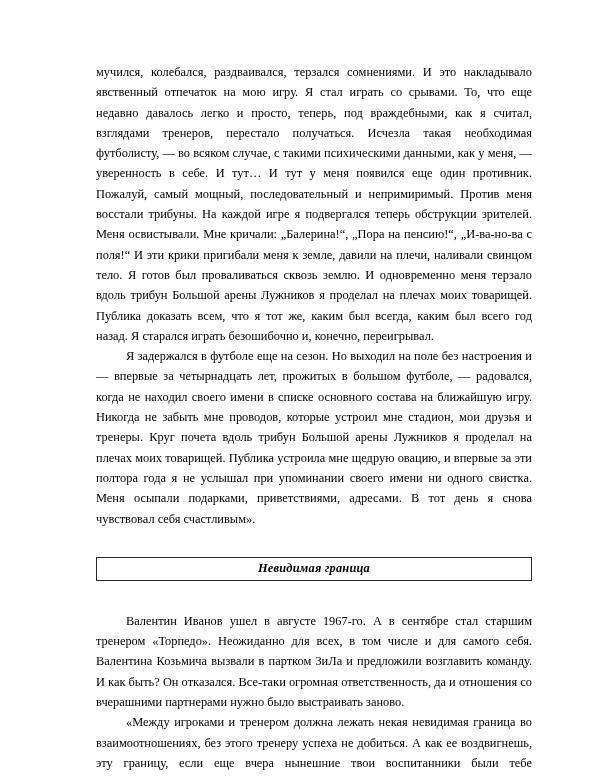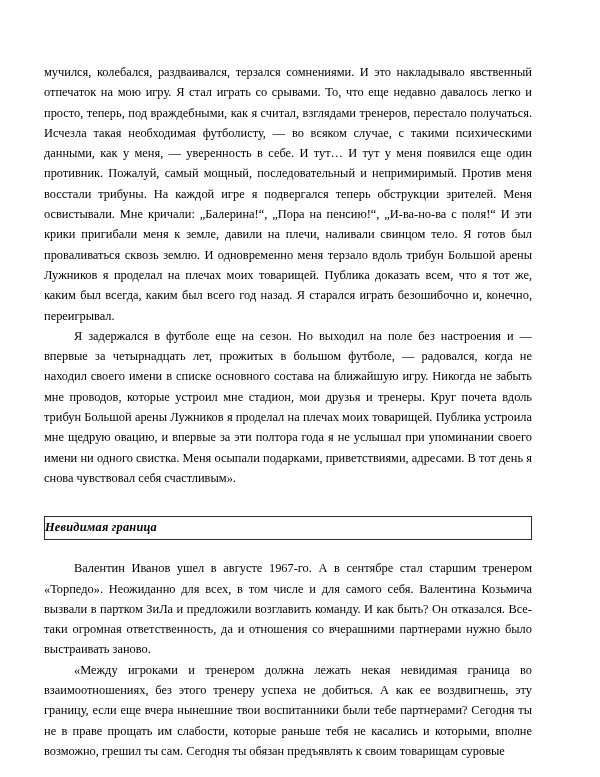--- a/index.html
+++ b/index.html
@@ -18,7 +18,7 @@
     width: 600px;
     height: 777px;
     box-sizing: border-box;
-    padding: 62px 68px 20px 44px;
+    padding: 62px 68px 20px 96px;
     background: #ffffff;
   }
   .para {

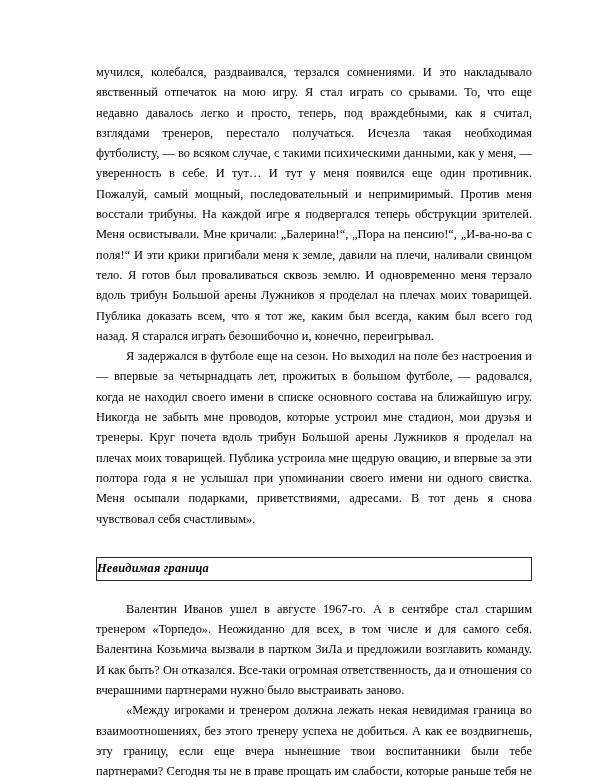--- a/index.html
+++ b/index.html
@@ -34,9 +34,10 @@
     text-indent: 0;
   }
   .section-heading {
-    margin: 28px 0 18px 0;
+    margin: 28px 0 30px 0;
     border: 1px solid #2b2b2b;
     padding: 3px 0 4px 0;
+    text-align: center;
     font-size: 12.4px;
     font-weight: bold;
     font-style: italic;

